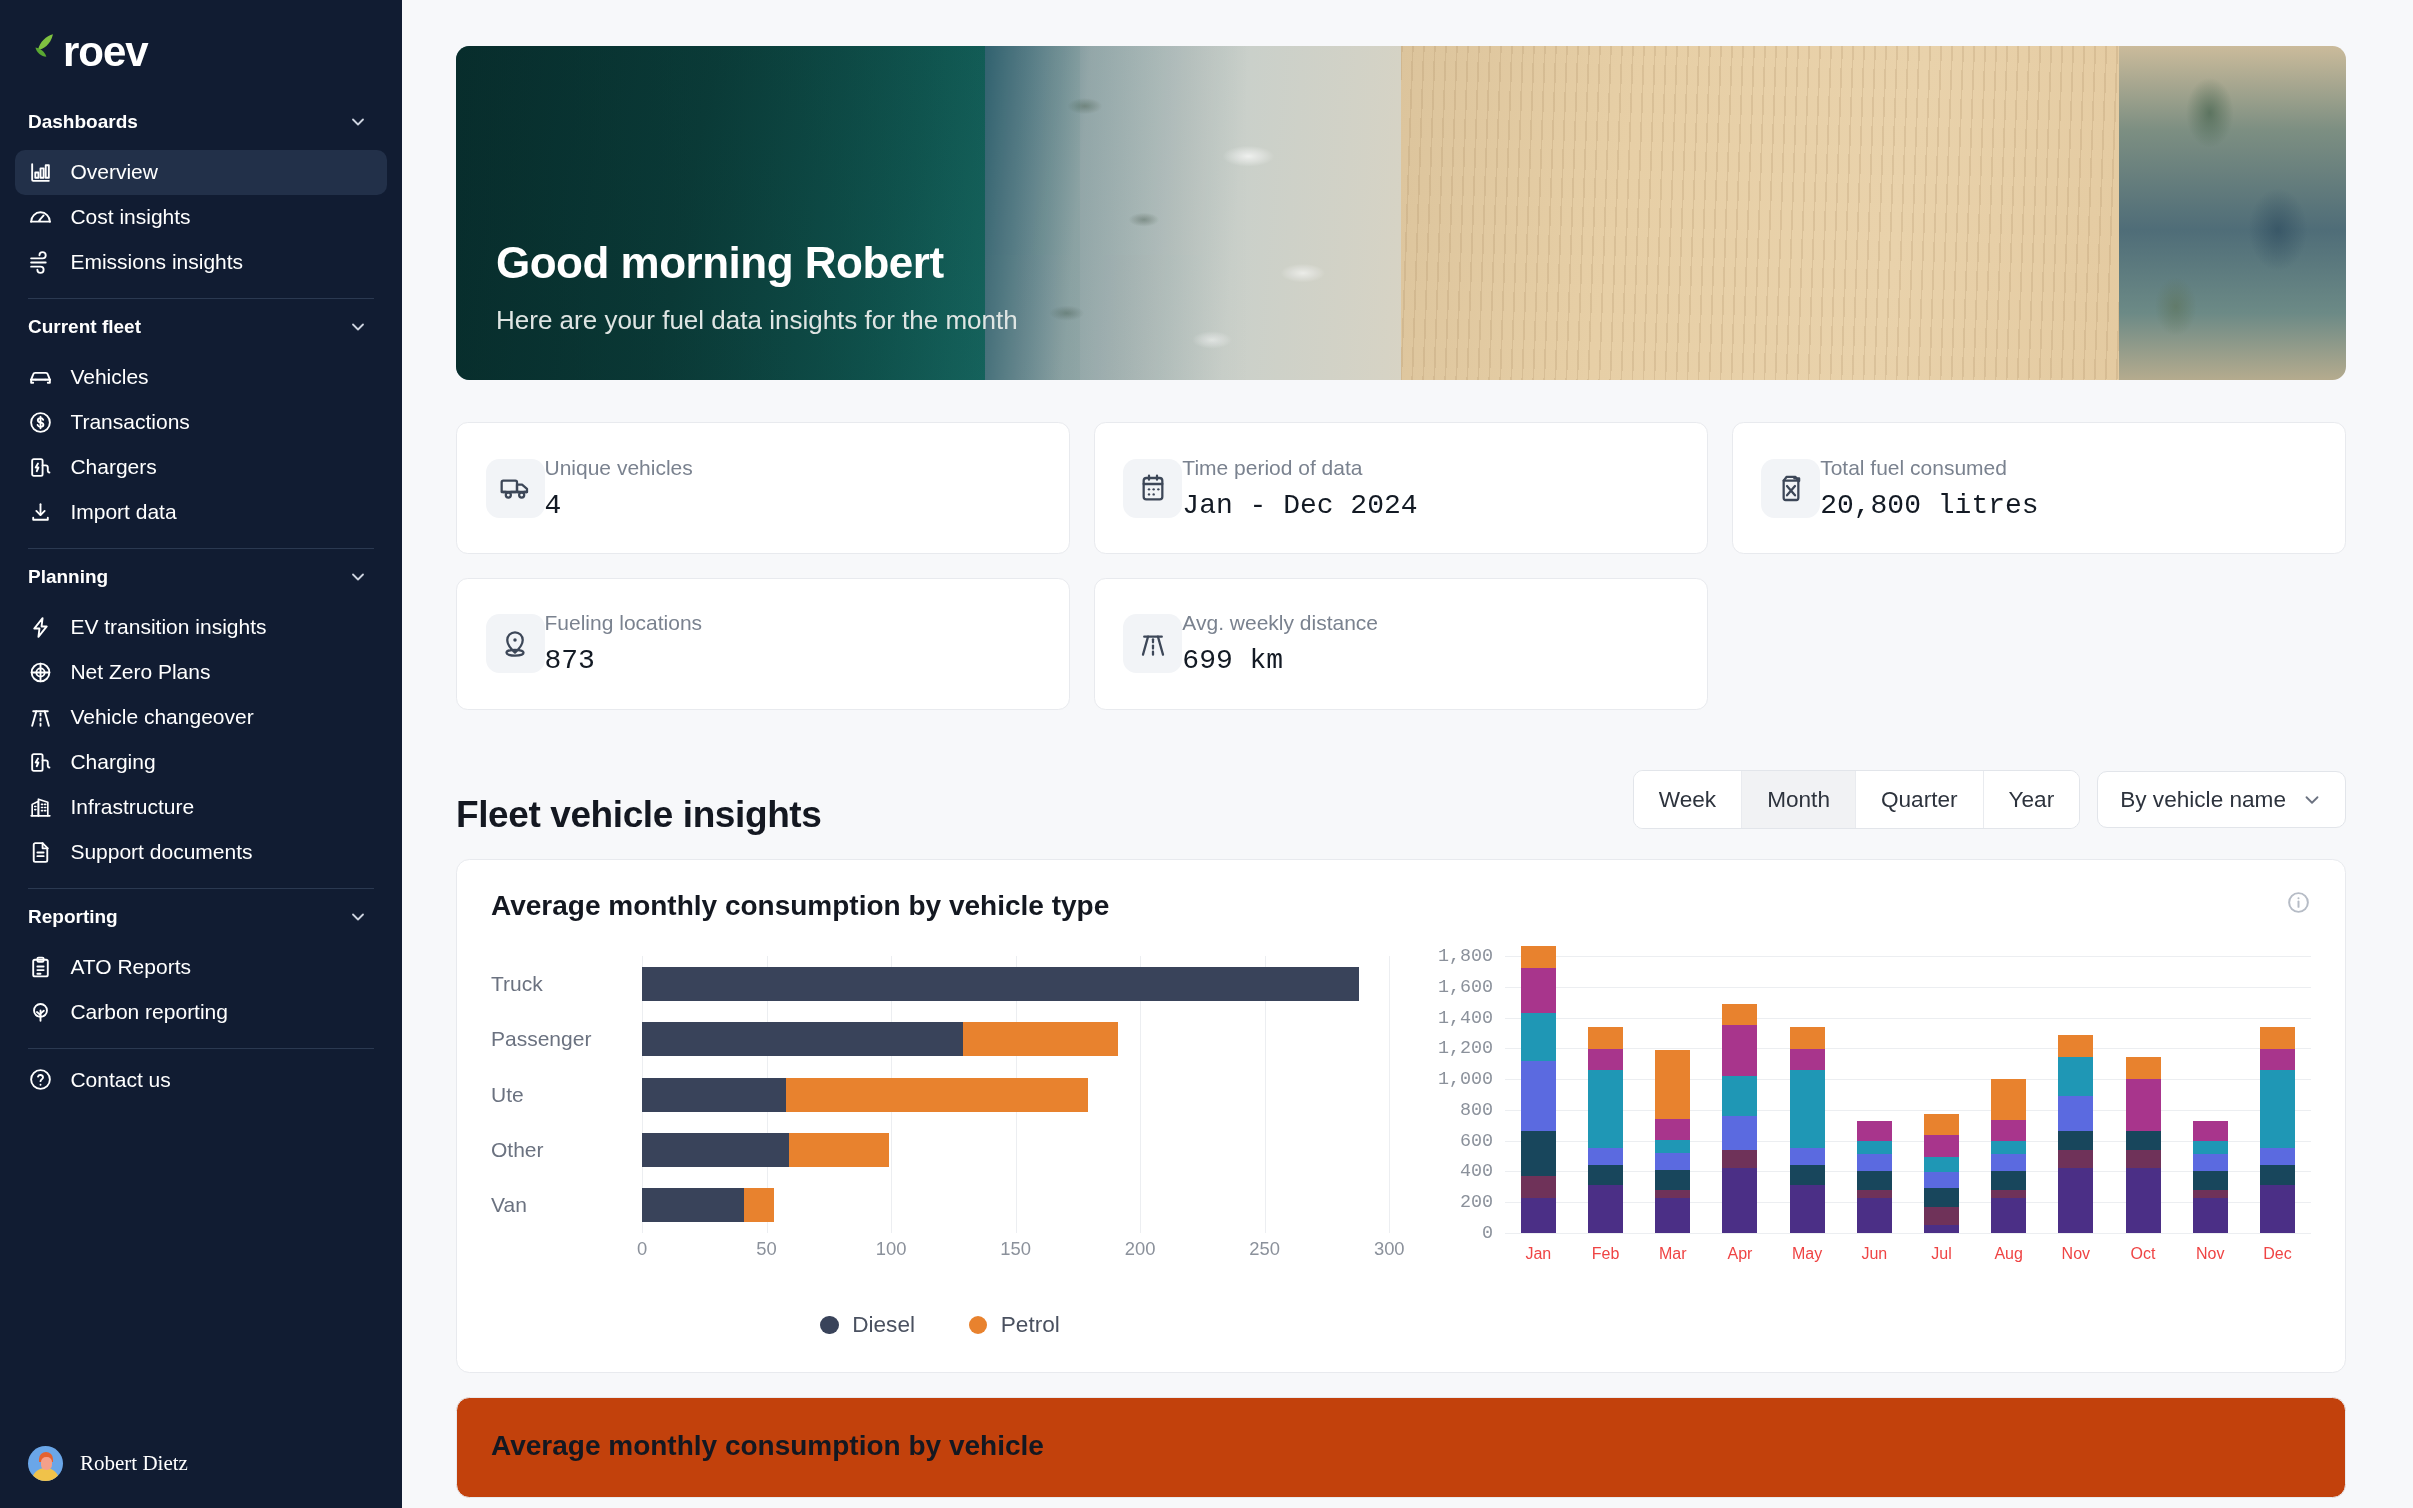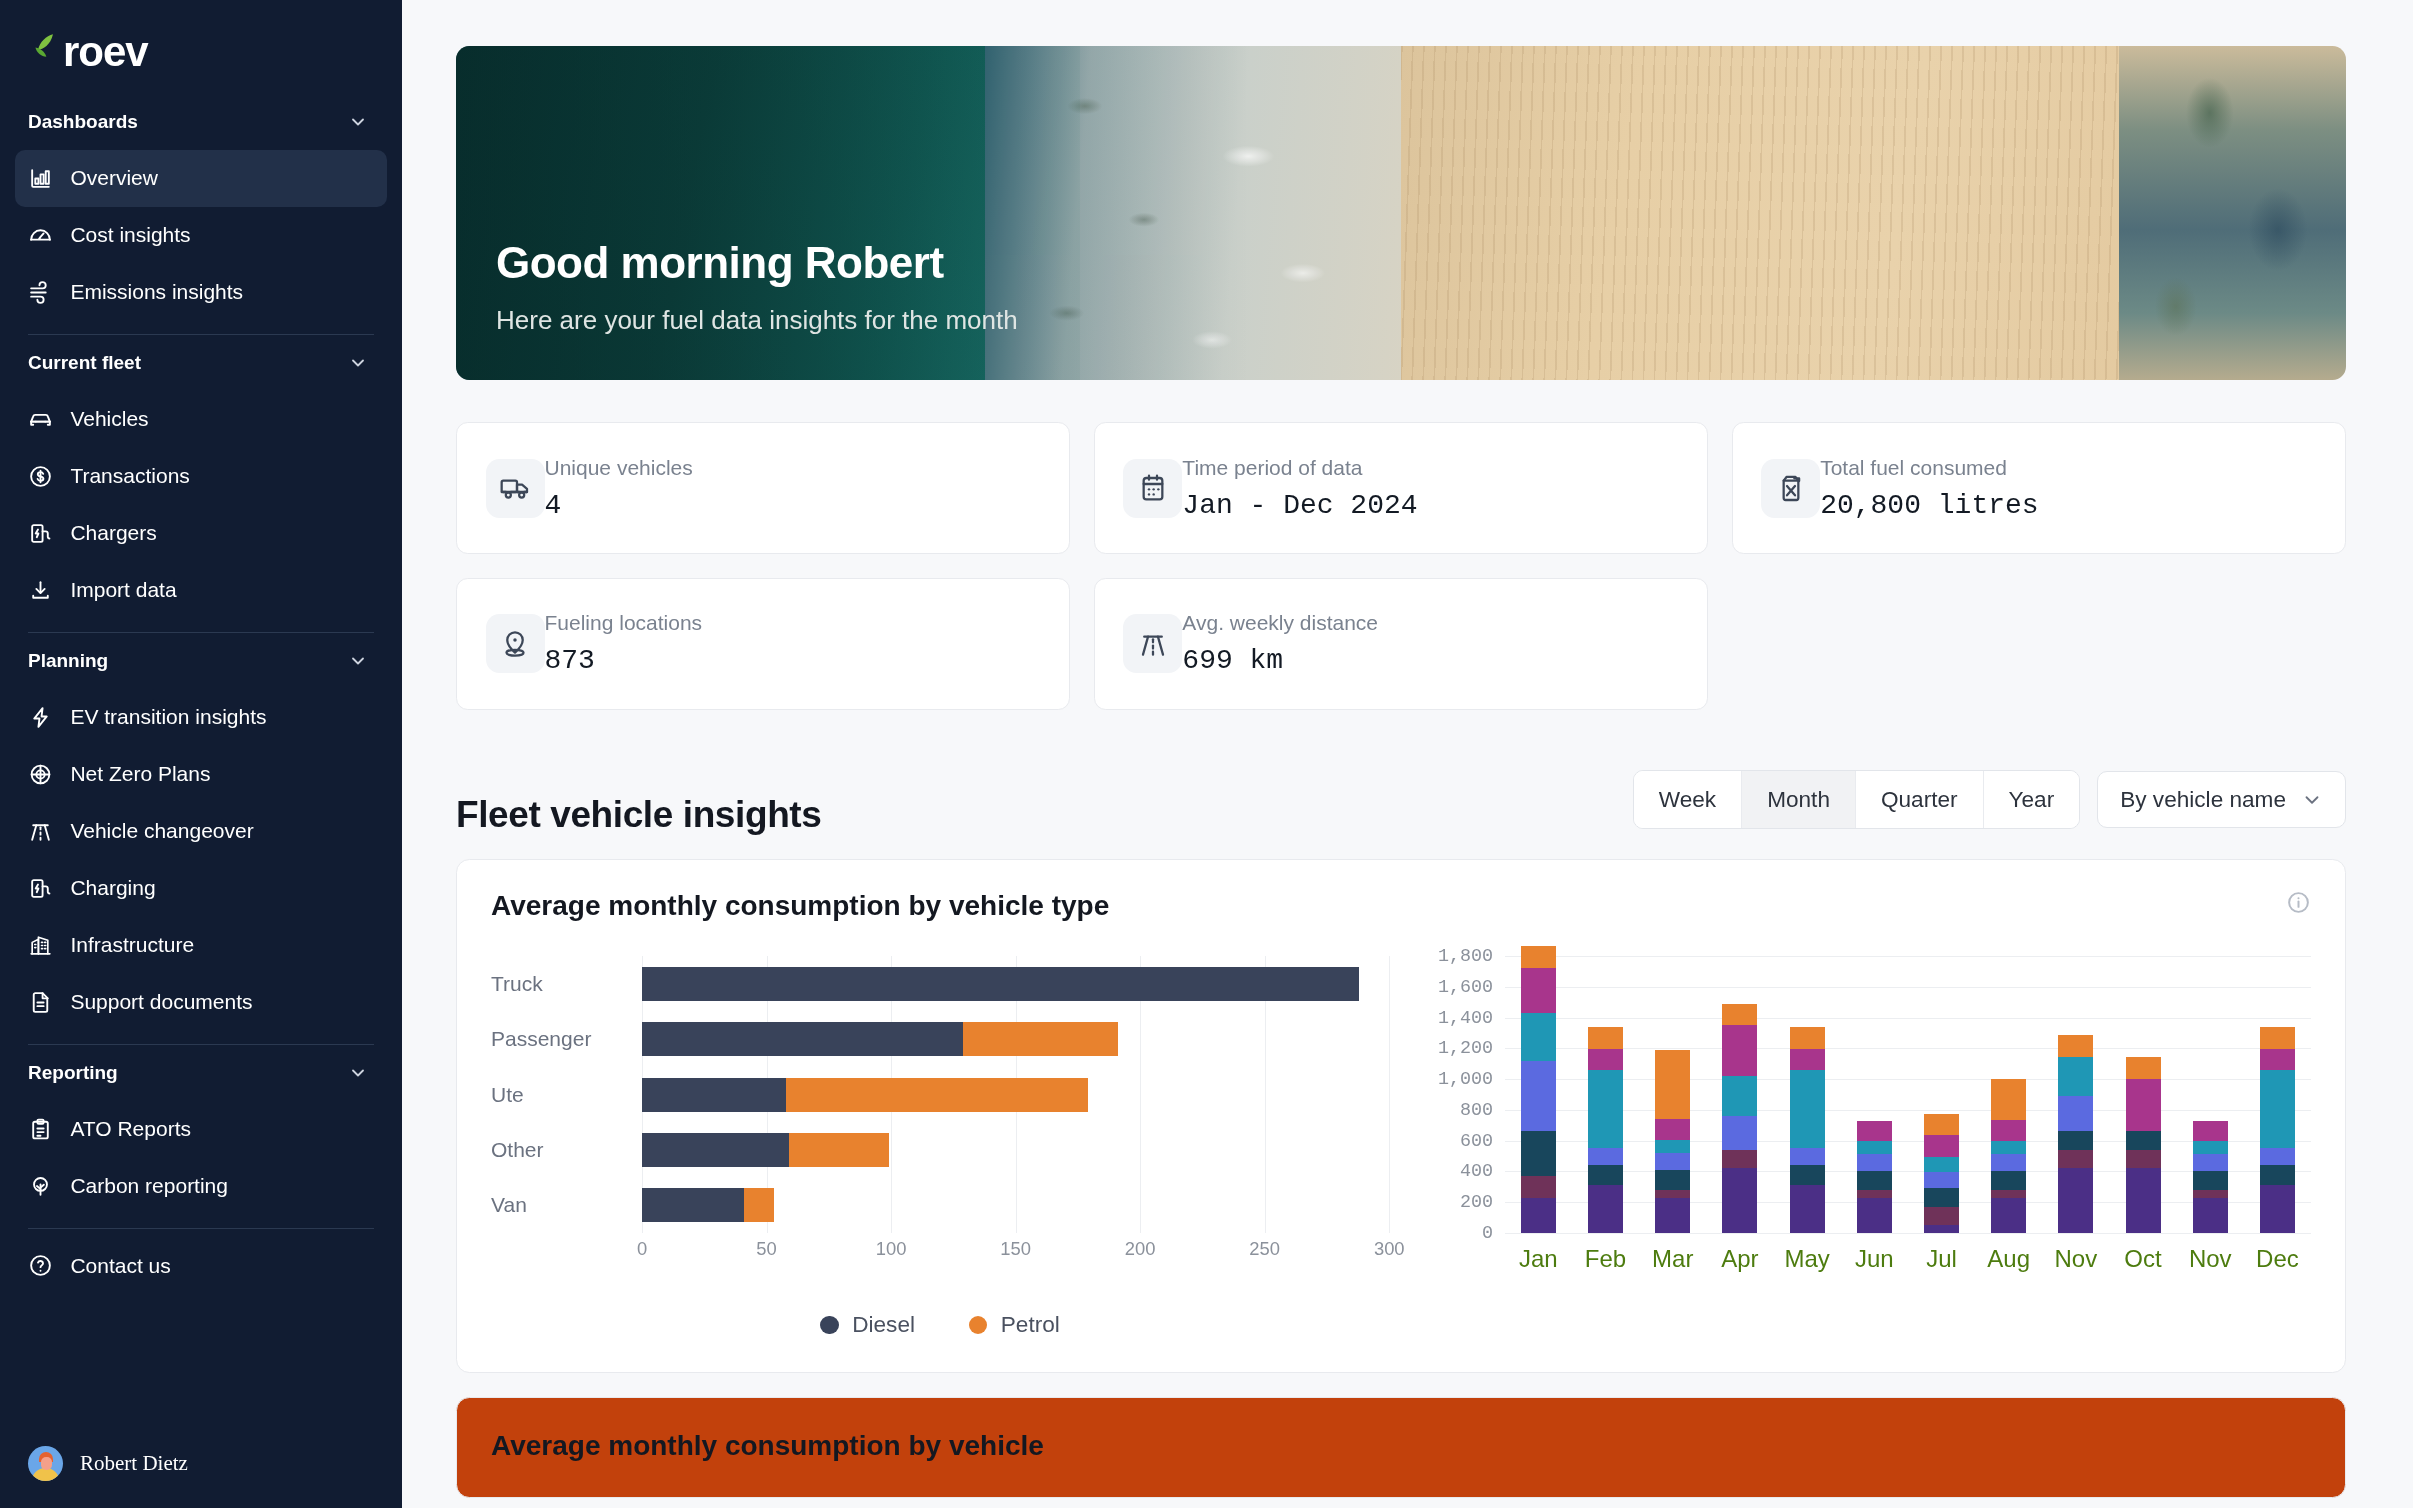--- a/index.html
+++ b/index.html
@@ -40,7 +40,7 @@
   .nav-list { margin-top: 8.4px; padding: 0 15px; }
   .nav-item {
     display: flex; align-items: center; gap: 17px;
-    height: 57px; padding: 0 13.4px; border-radius: 10px;
+    height: 45px; padding: 0 13.4px; border-radius: 10px;
     cursor: pointer;
   }
   .nav-item.active { background: #223049; }

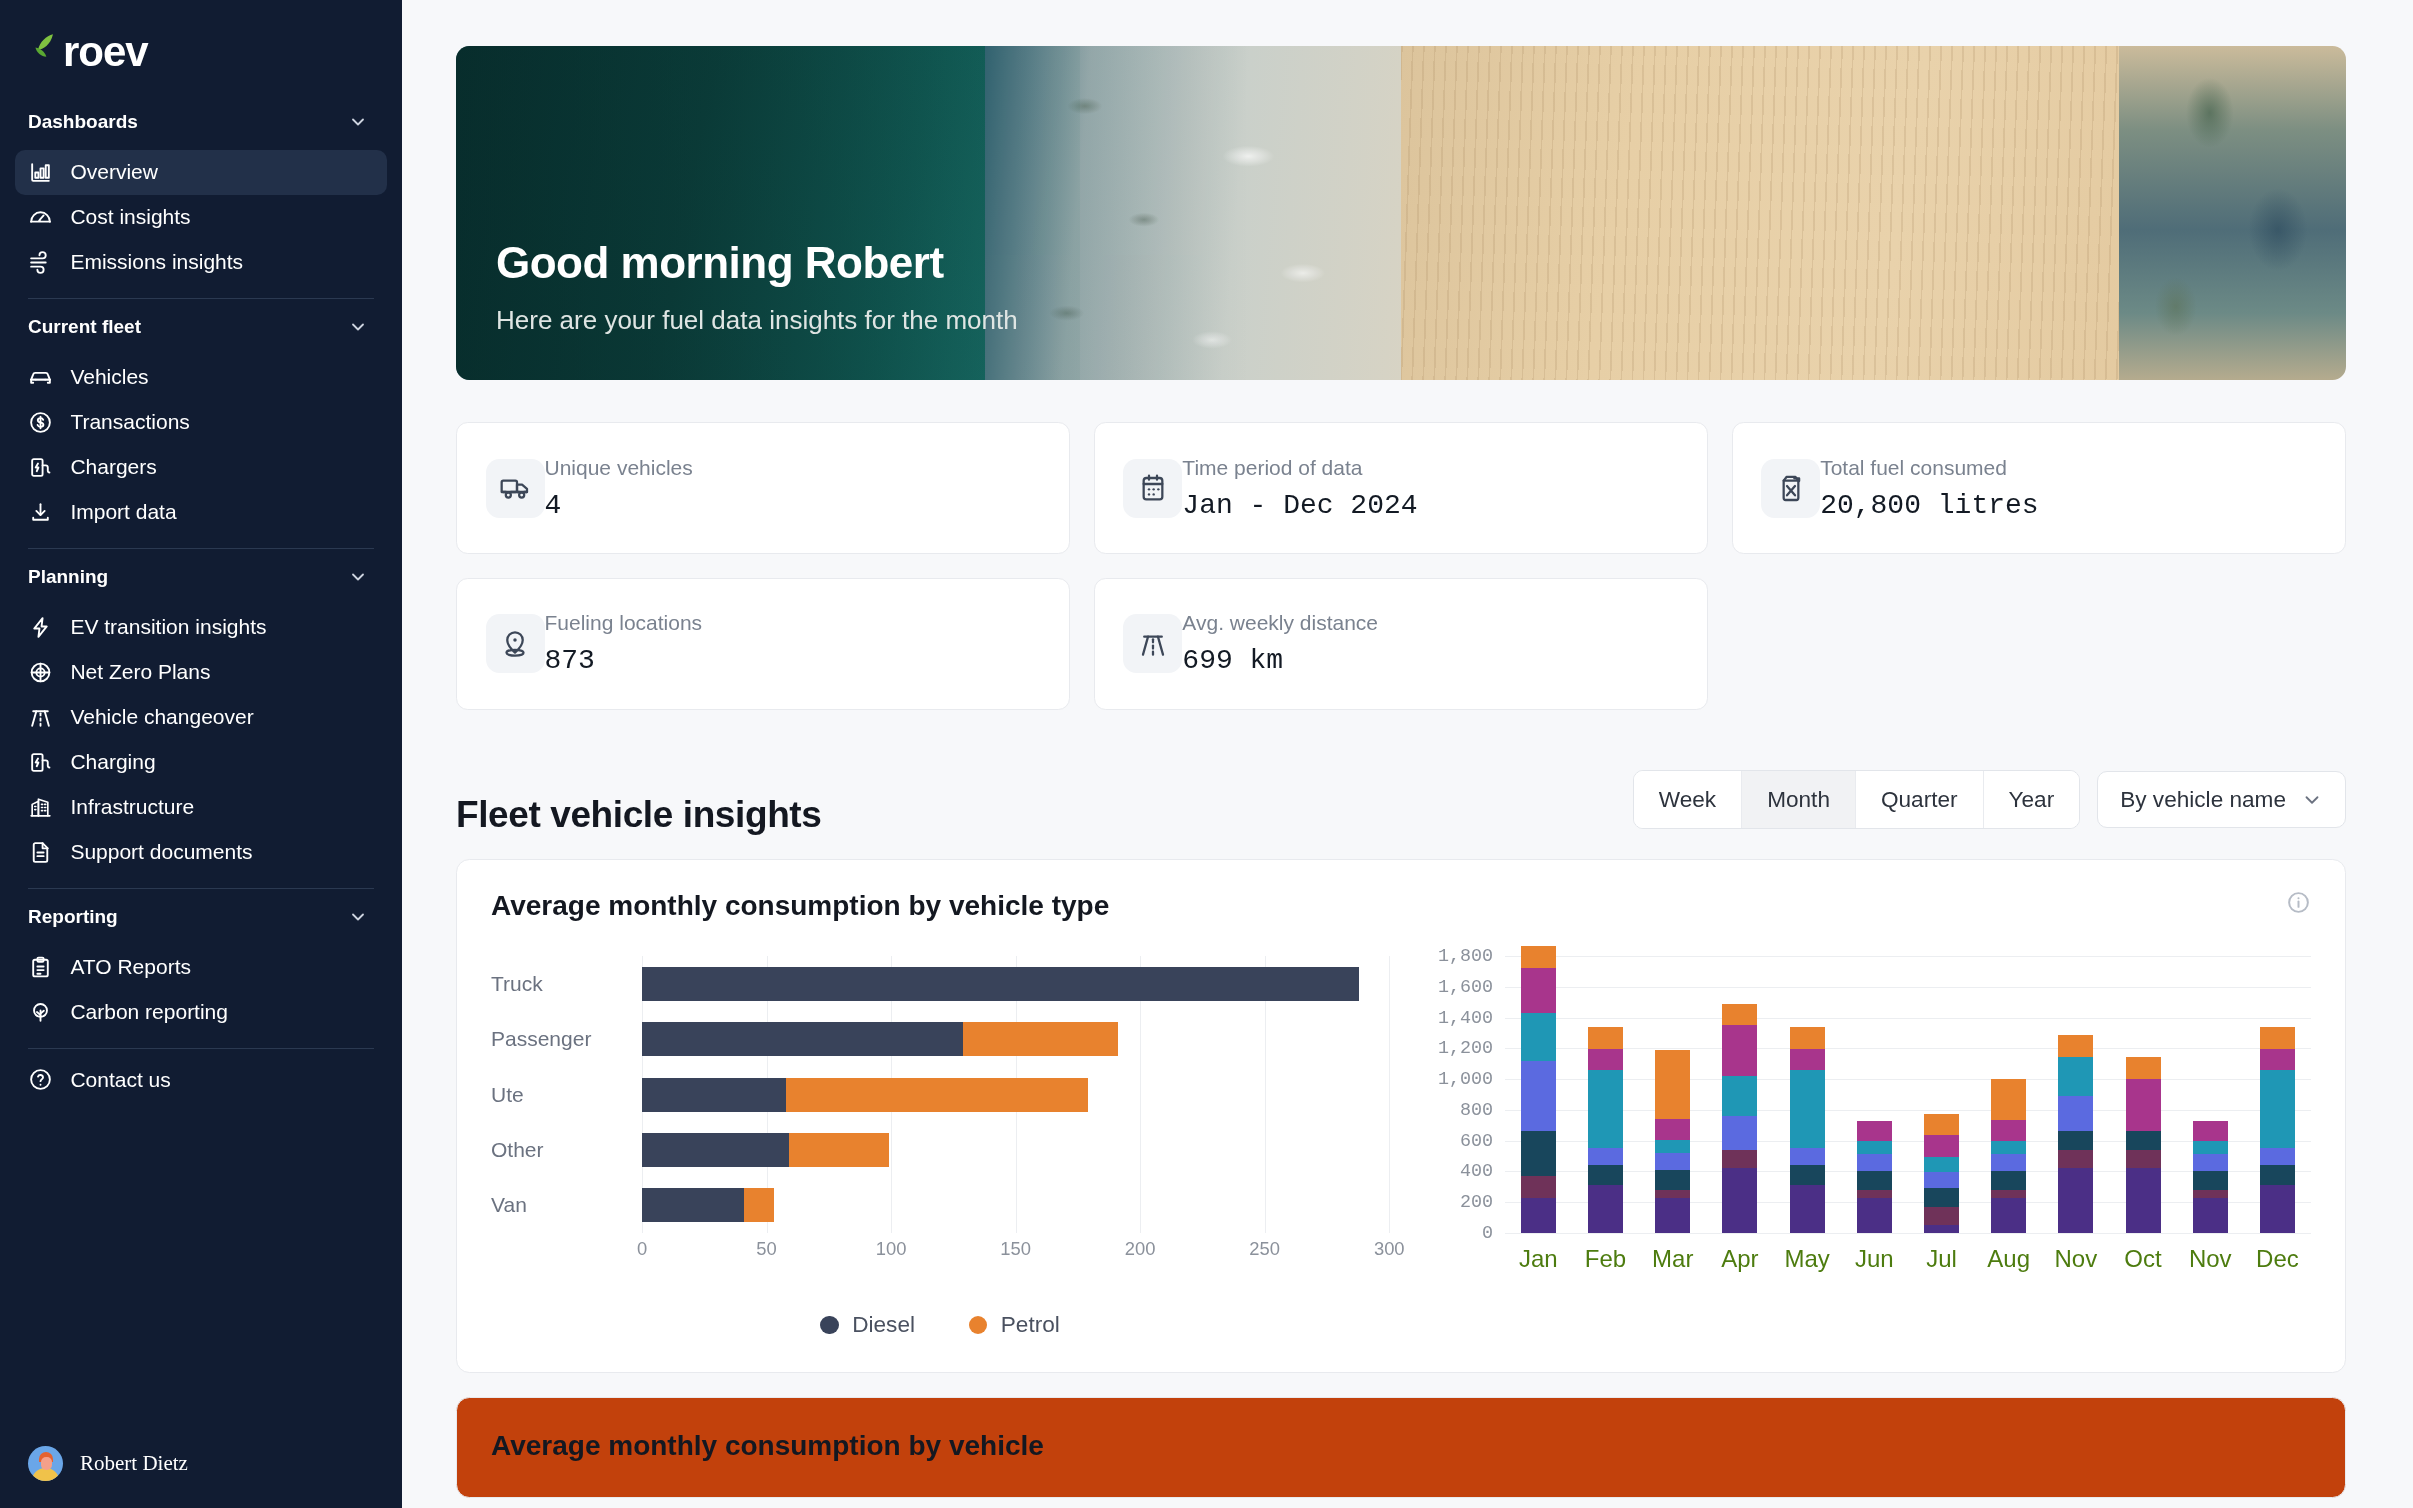--- a/index.html
+++ b/index.html
@@ -192,7 +192,7 @@
   .stk-bar { width: 35px; display:flex; flex-direction:column-reverse; }
   .stk-seg { width:100%; }
   .stk-xaxis { margin-left:92px; display:flex; margin-top: 11.7px; }
-  .stk-xlab { flex:1; text-align:center; font-size:24px; color:#4d7c0f; }
+  .stk-xlab { flex:1; text-align:center; font-size:16px; color:#ef4444; }
 
   .chart-card-bottom {
     background:#c2410c; border:0.8px solid #e8eaee; border-radius: 13.4px;

